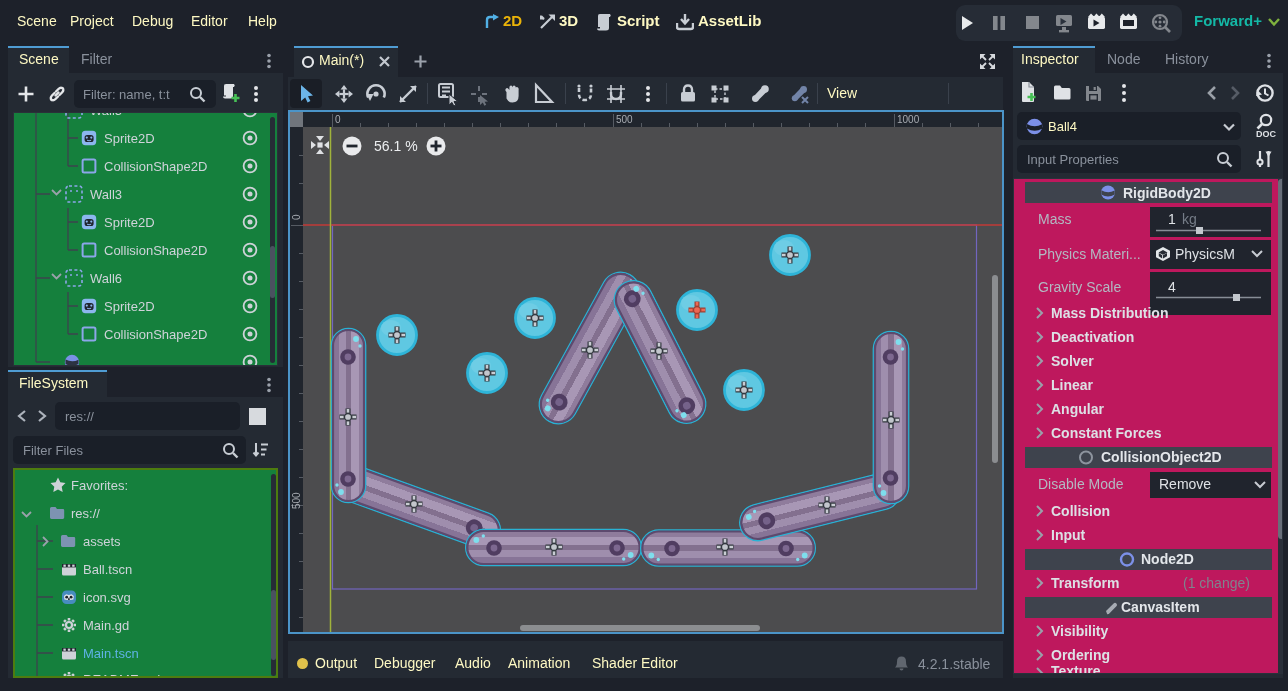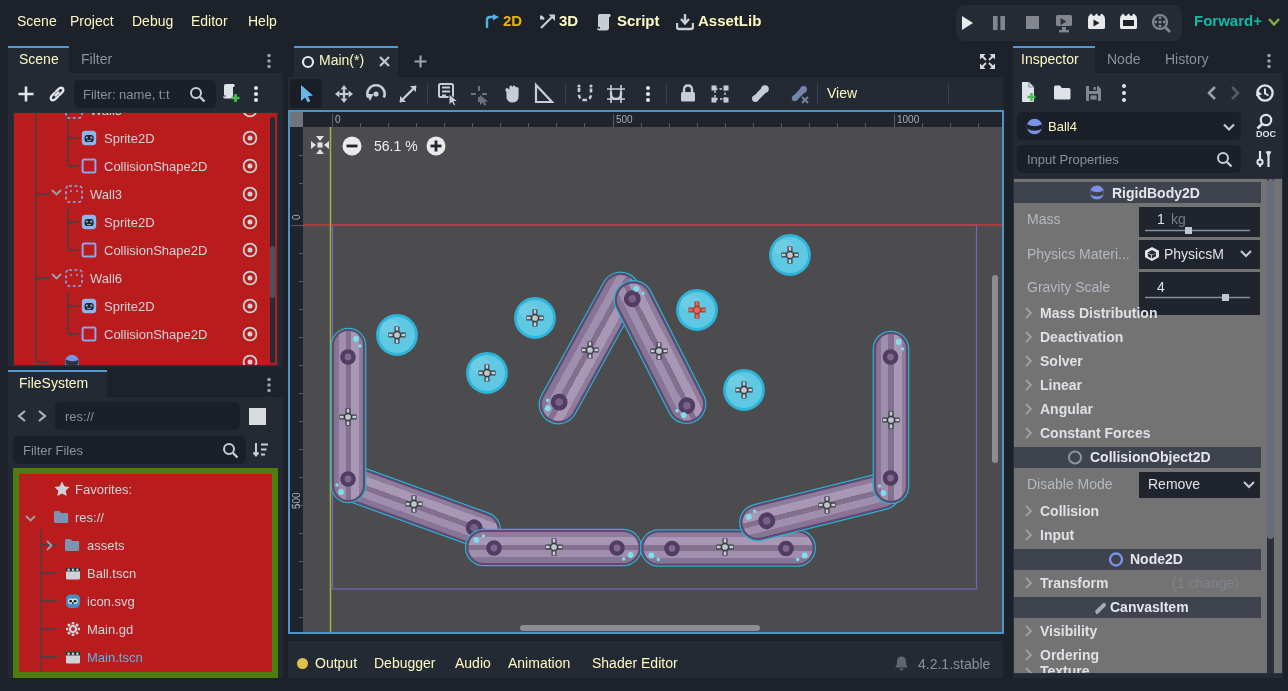--- a/index.html
+++ b/index.html
@@ -10,7 +10,7 @@
   .txt { color:#fef9c3; font-size:14px; white-space:nowrap; }
   .dim { color:#8a919c; }
   .panel { background:#242a33; }
-  .content { background:#b91c1c; }
+  .content { background:#15803d; }
   .bluetop { position:absolute; top:0; left:0; right:0; height:2px; background:#4f9cd3; }
 </style>
 </head>

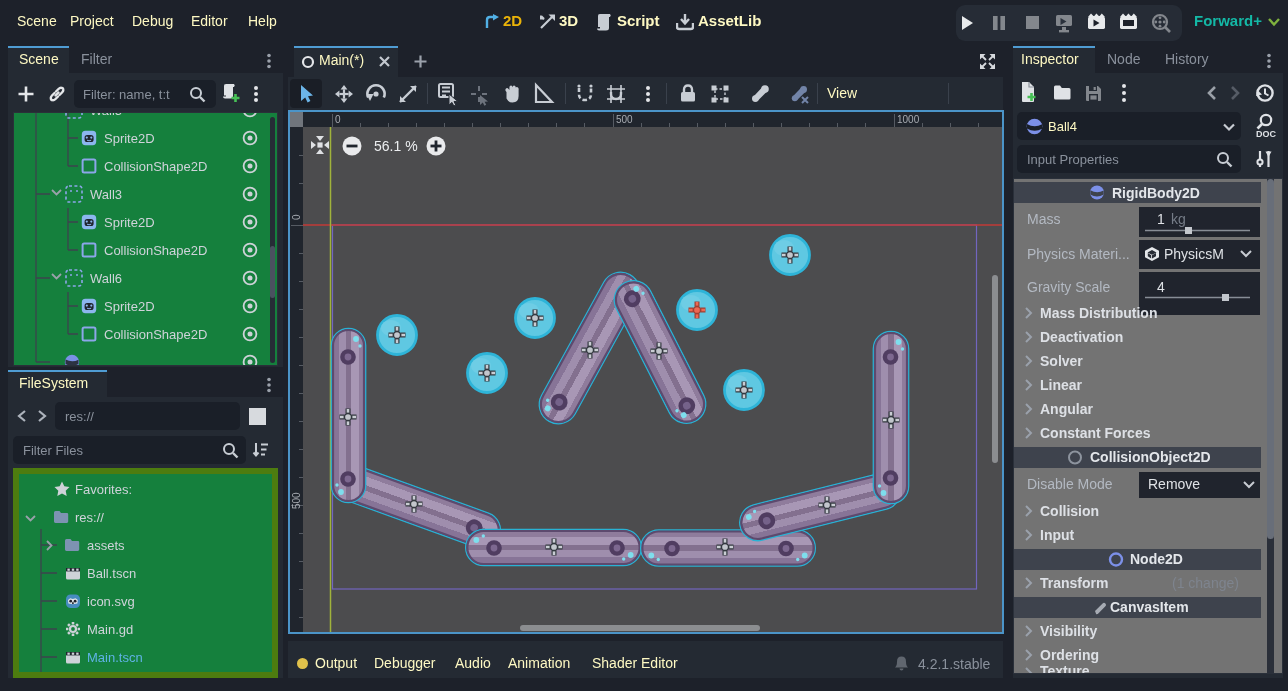--- a/index.html
+++ b/index.html
@@ -804,7 +804,7 @@
       <path d="M10.5 1.5 H16.5 L13.5 7 Z" fill="#dfe2e6" stroke="none"></path>
     </svg>
 
-  <div class="abs" style="left:1013px;top:178px;width:270px;height:496px;background:#737373;border:1px solid #2a303a;overflow:hidden;" id="proplist">
+  <div class="abs" style="left:1013px;top:178px;width:270px;height:496px;background:#be185d;border:1px solid #2a303a;overflow:hidden;padding-left:11px;" id="proplist">
     <svg width="268" height="494" viewBox="0 0 268 494">
       <defs>
         <g id="caret">

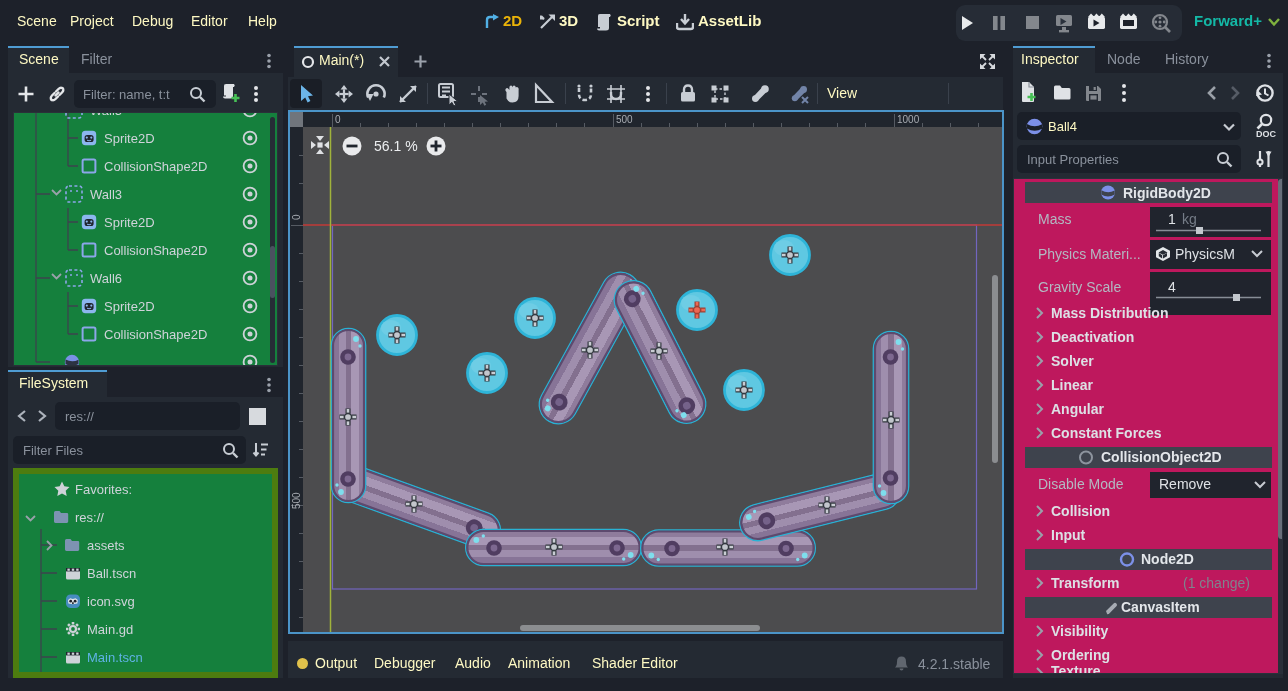--- a/index.html
+++ b/index.html
@@ -269,7 +269,7 @@
       </g>
     </svg>
 
-  <div class="abs content" style="left:13px;top:468px;width:265px;height:210px;border:6px solid #4d7c0f;overflow:hidden;" id="filetree">
+  <div class="abs content" style="left:13px;top:468px;width:265px;height:210px;border:2px solid #4d7c0f;overflow:hidden;" id="filetree">
     <svg width="265" height="210" viewBox="0 0 265 210" style="position:absolute;top:0;left:0;">
       <g stroke="#3c434d" stroke-width="1.3" fill="none">
         <path d="M22 55 V211"></path>

